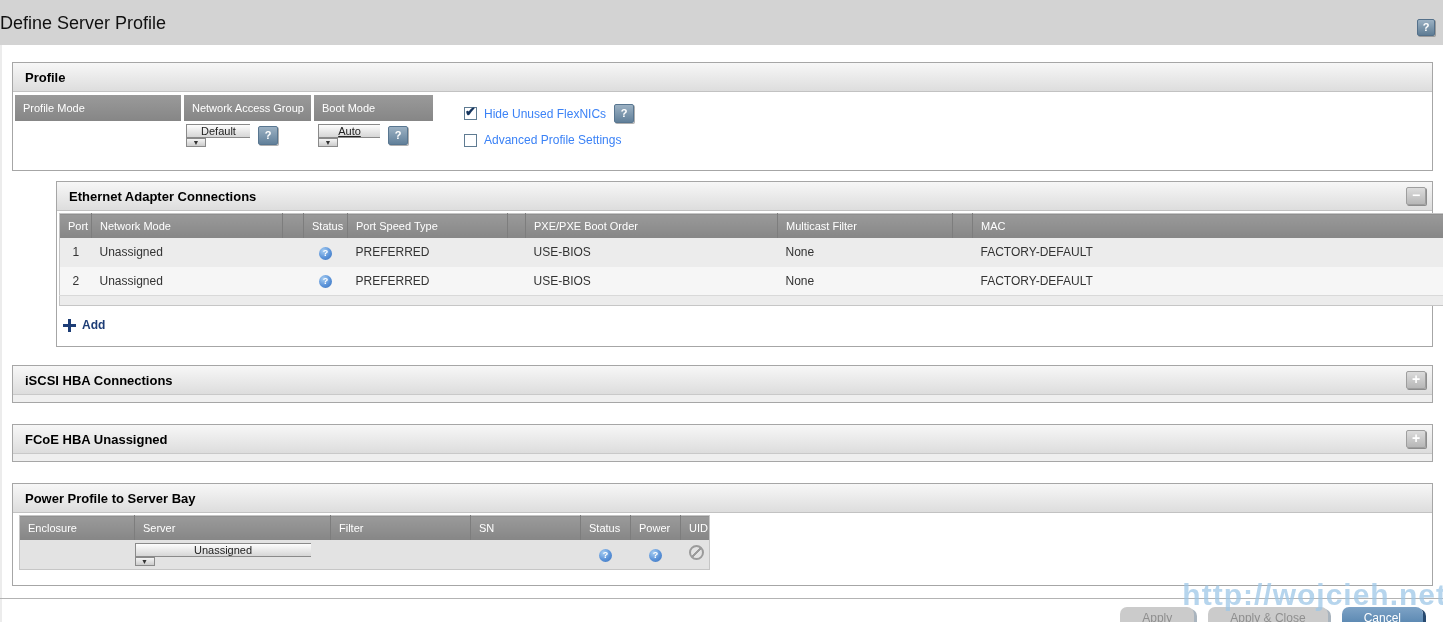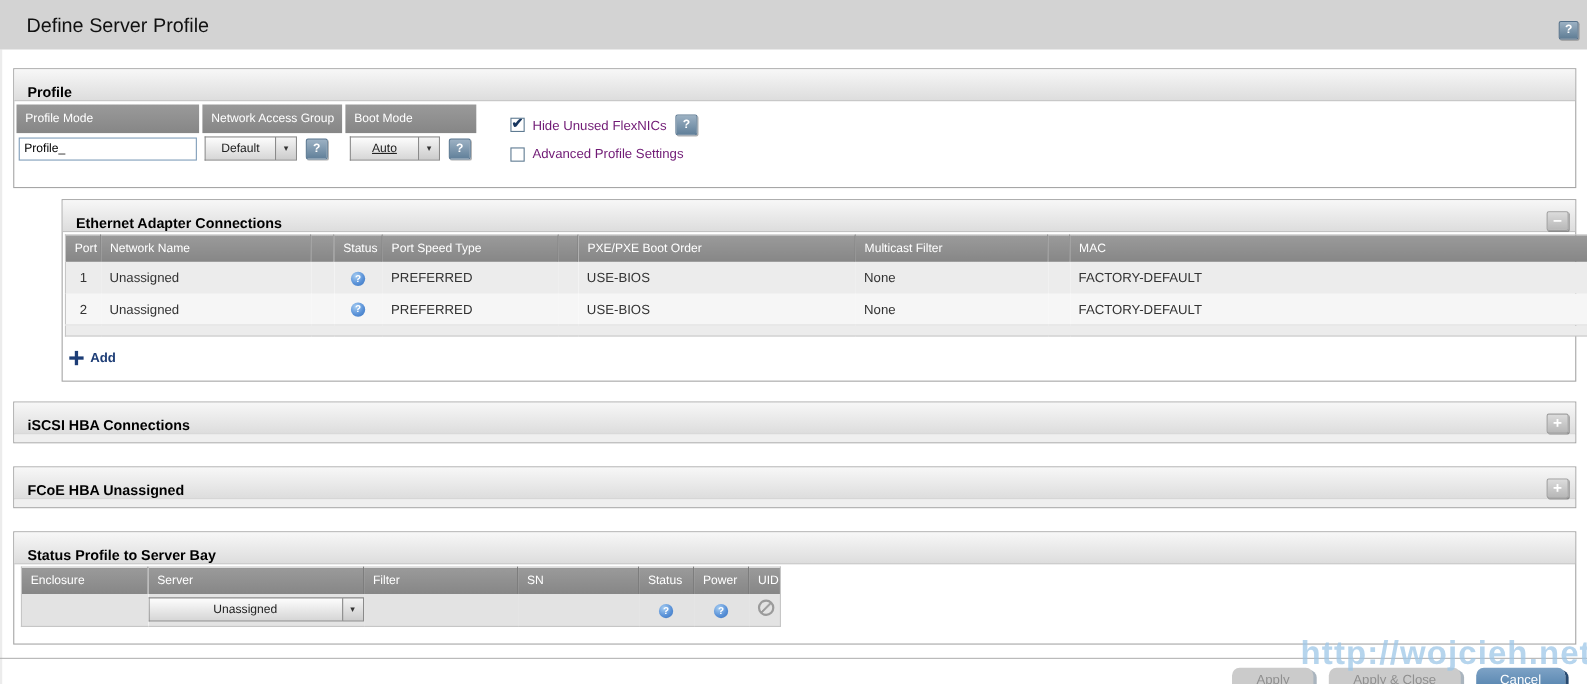--- a/index.html
+++ b/index.html
@@ -15,7 +15,7 @@
   
   .topbar { height:45px; background:#d3d3d3; position:relative; }
   .page-title {
-    margin:0; padding:13px 0 0 24px;
+    margin:0; padding:13px 0 0 0;
     font-size:18px; font-weight:400; color:#111;
   }
   .help-btn {

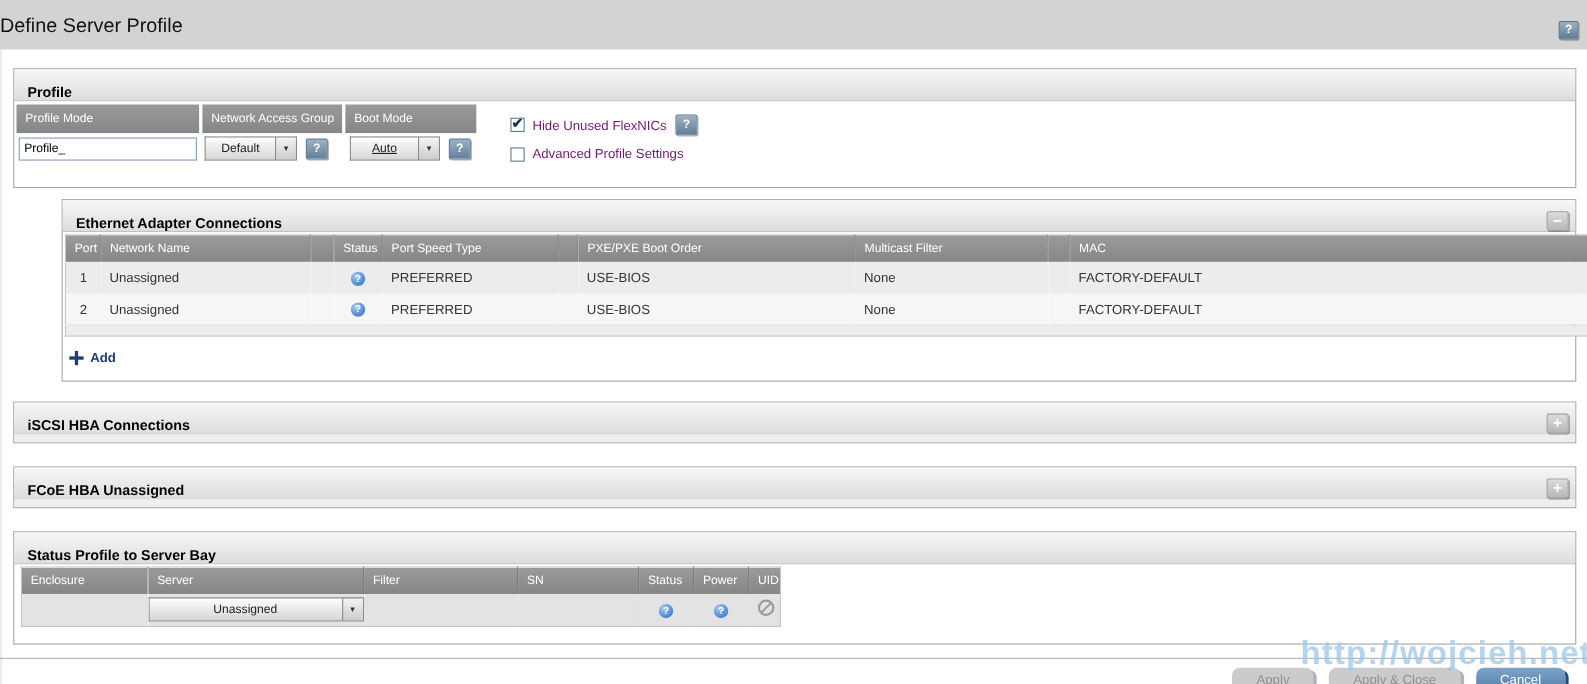--- a/index.html
+++ b/index.html
@@ -37,7 +37,7 @@
     height:29px;
     background:linear-gradient(#f7f7f7,#dddddd);
     border-bottom:1px solid #c2c2c2;
-    display:flex; align-items:flex-end;
+    display:flex; align-items:center;
     padding:0 6px 0 12px;
   }
   .titlebar .title { font-size:13px; font-weight:bold; color:#000; }

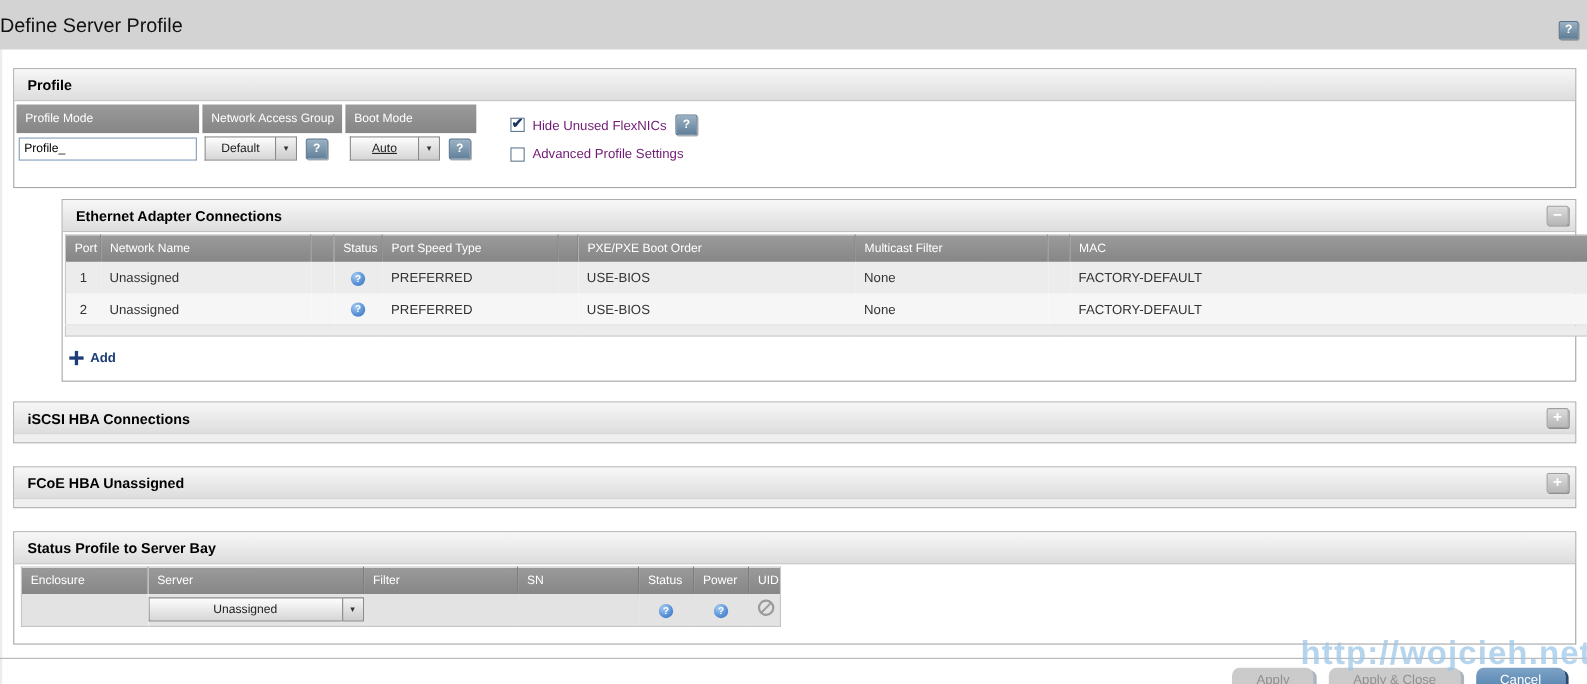--- a/index.html
+++ b/index.html
@@ -108,7 +108,7 @@
     color:#16355e; font-size:13px; font-weight:bold;
   }
   .checkbox.checked .mark { display:block; }
-  .cb-label { font-size:12px; color:#701a75; }
+  .cb-label { font-size:12px; color:#3b82f6; }
 
   
   table.grid { border-collapse:collapse; table-layout:fixed; border:1px solid #c6c6c6; }

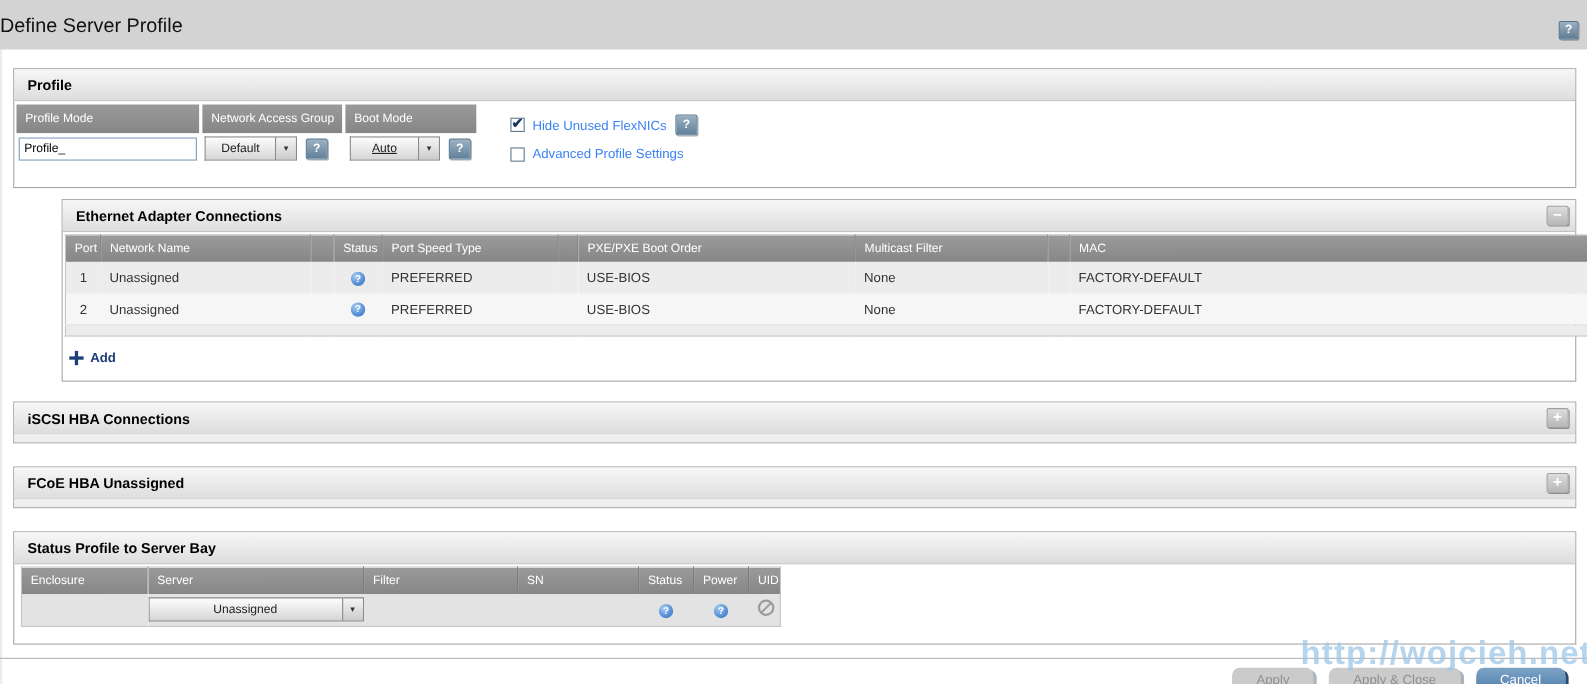--- a/index.html
+++ b/index.html
@@ -204,9 +204,6 @@
     <div class="profile-body">
       <div class="pcol pcol-name">
         <div class="phead">Profile Mode</div>
-        <div class="pctrl">
-          <input class="text-input" type="text" value="Profile_" style="">
-        </div>
       </div>
       <div class="pcol pcol-nag">
         <div class="phead">Network Access Group</div>

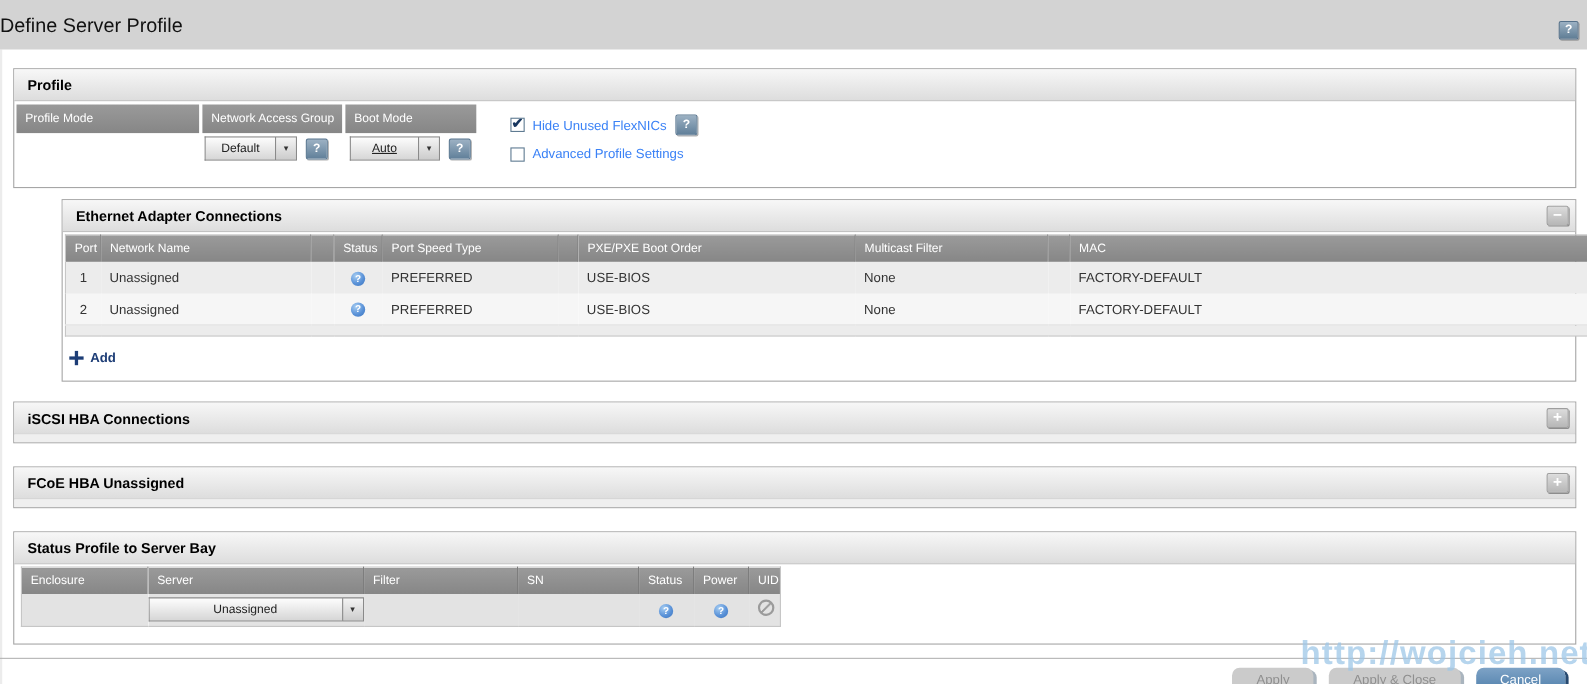--- a/index.html
+++ b/index.html
@@ -72,7 +72,7 @@
     font-family:"Liberation Sans", sans-serif;
     font-size:11px; padding:1px 4px; margin-left:2px;
   }
-  .dropdown { display:flex; height:22px; cursor:pointer; }
+  .dropdown { display:flex; height:22px; cursor:pointer;flex-direction:column; }
   .dd-label {
     background:linear-gradient(#fdfdfd,#d6d6d6);
     border:1px solid #8a8a8a; border-right:none;

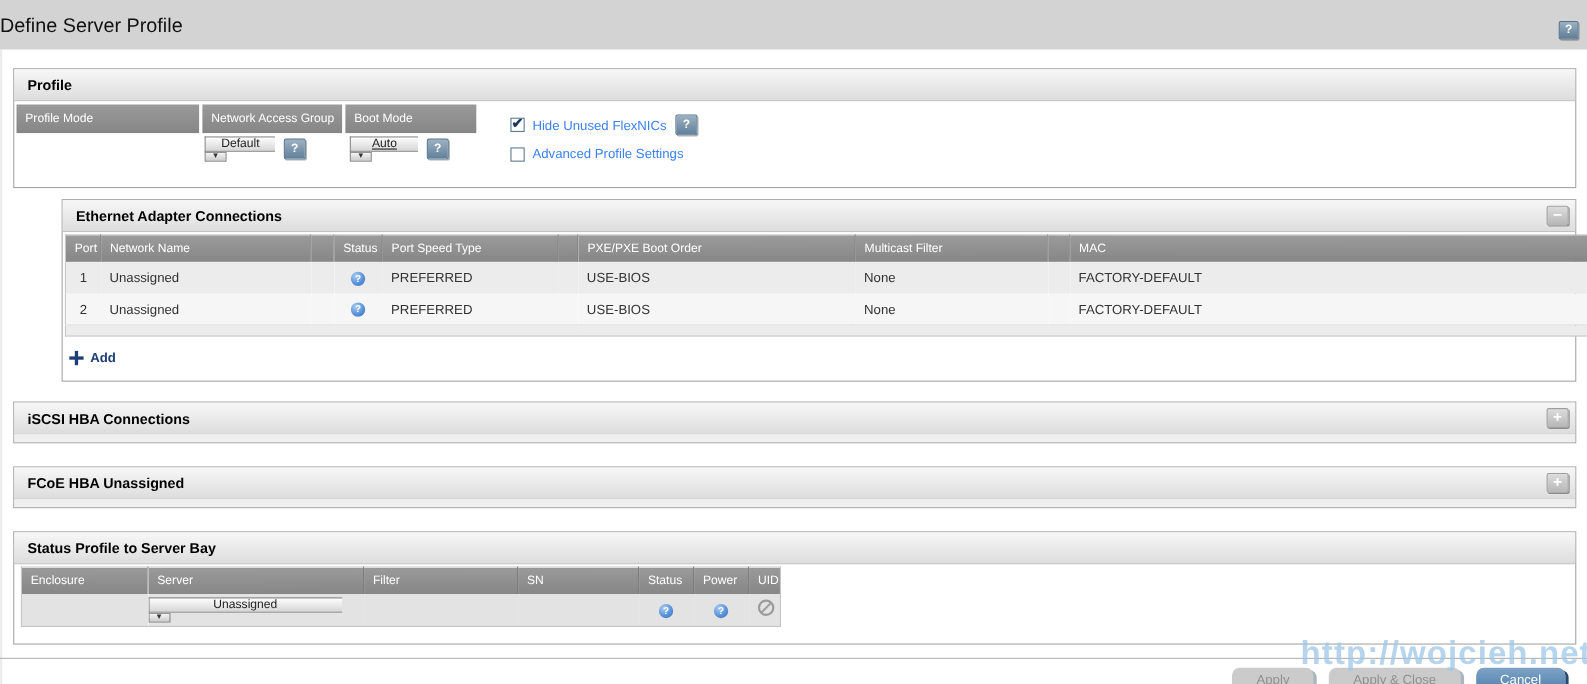--- a/index.html
+++ b/index.html
@@ -264,7 +264,7 @@
       <tbody>
           <tr>
         <th class="cell-center">Port</th>
-        <th>Network Name</th>
+        <th>Network Mode</th>
         <th></th>
         <th>Status</th>
         <th>Port Speed Type</th>

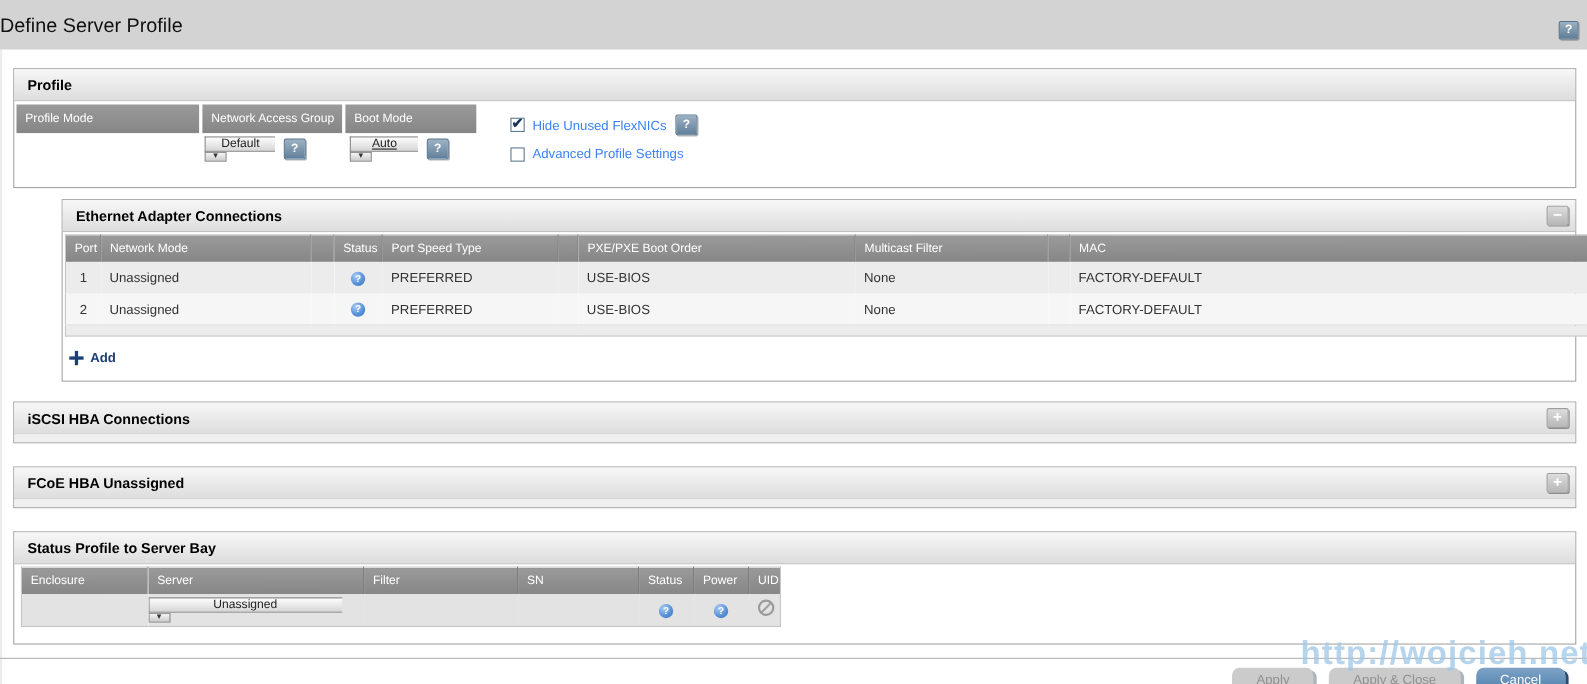--- a/index.html
+++ b/index.html
@@ -332,7 +332,7 @@
 
   <div class="section assign-section">
     <div class="titlebar">
-      <span class="title">Status Profile to Server Bay</span>
+      <span class="title">Power Profile to Server Bay</span>
     </div>
     <div class="assign-body">
       <table class="grid assign">

